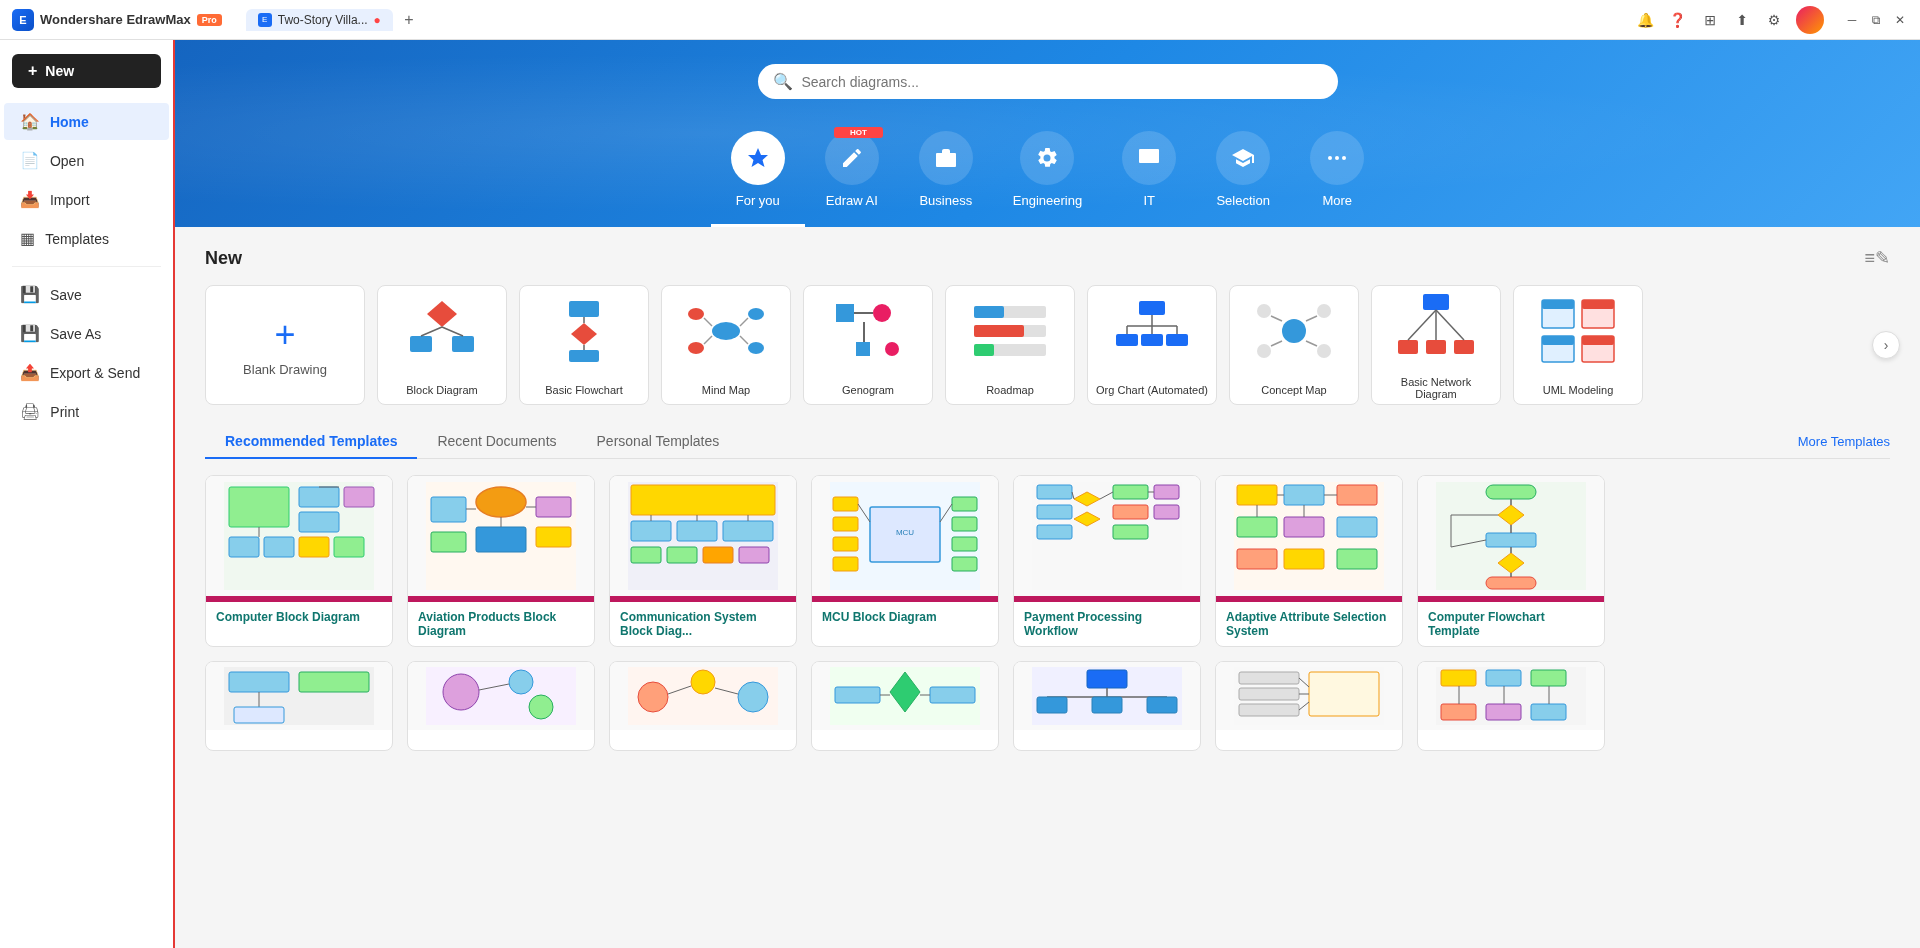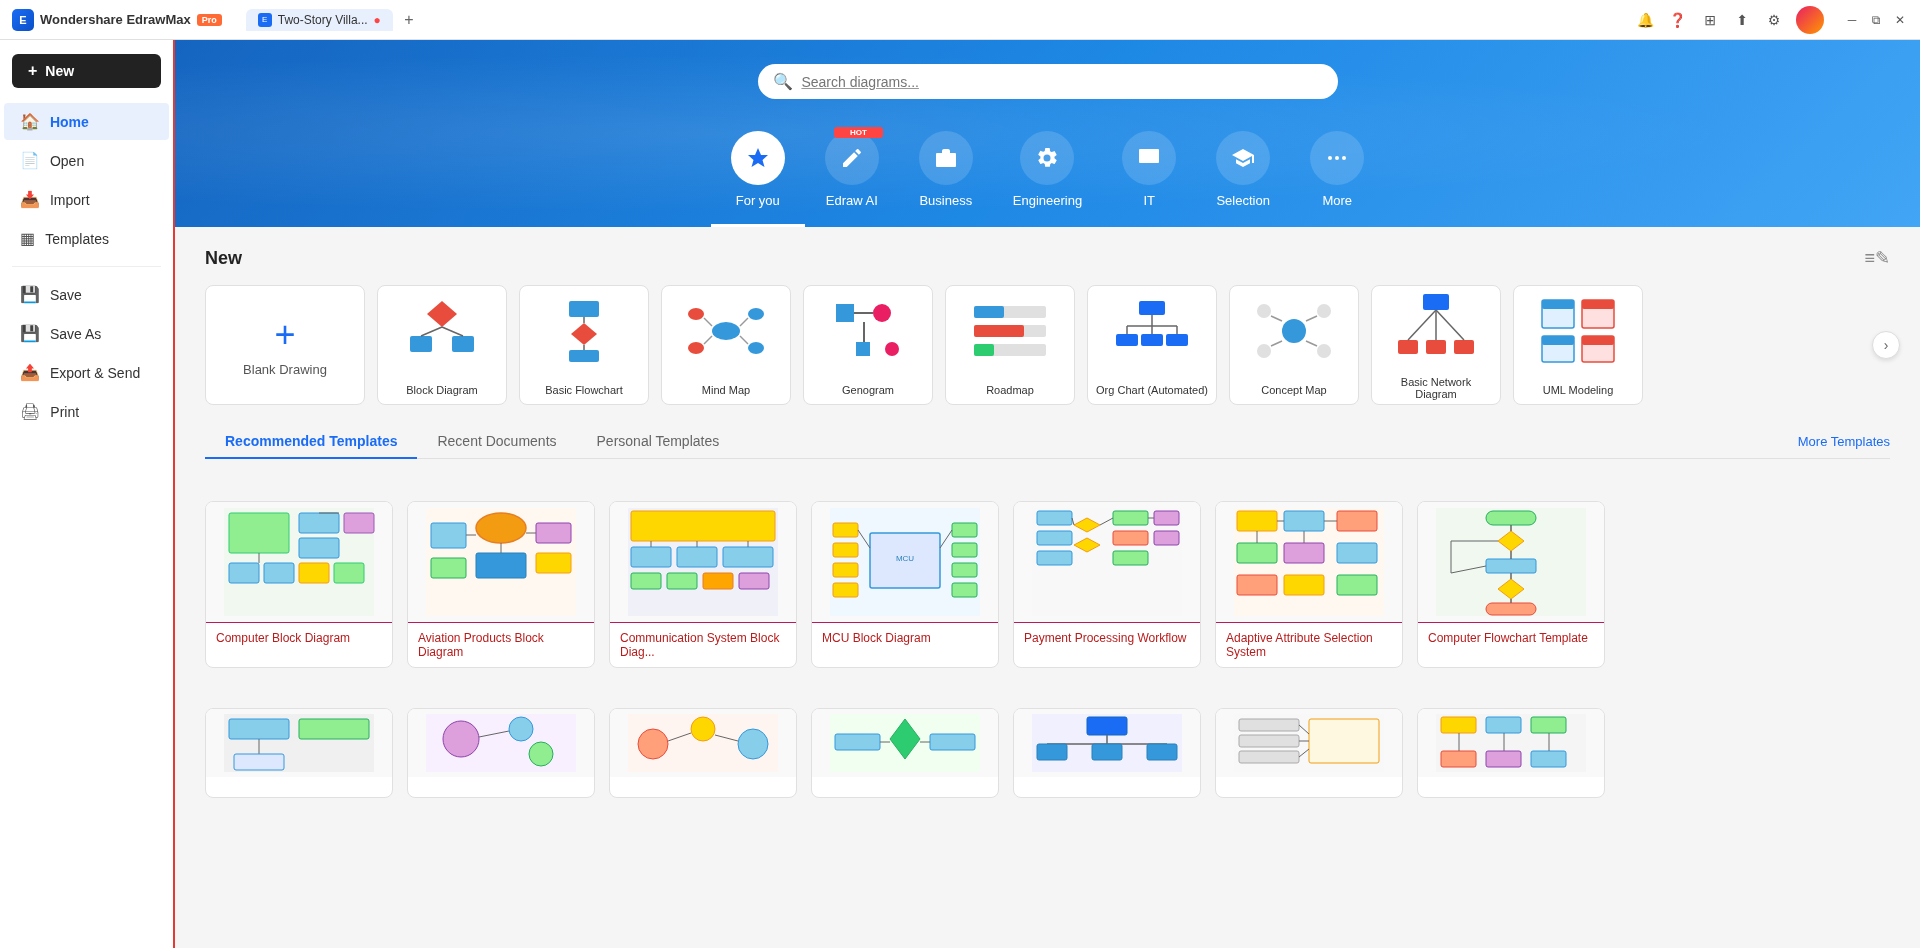--- a/index.html
+++ b/index.html
@@ -189,7 +189,6 @@
       outline: none;
       font-size: 14px;
       color: #999;
-      text-decoration: underline;
     }
     .search-icon { color: #999; font-size: 16px; }
 

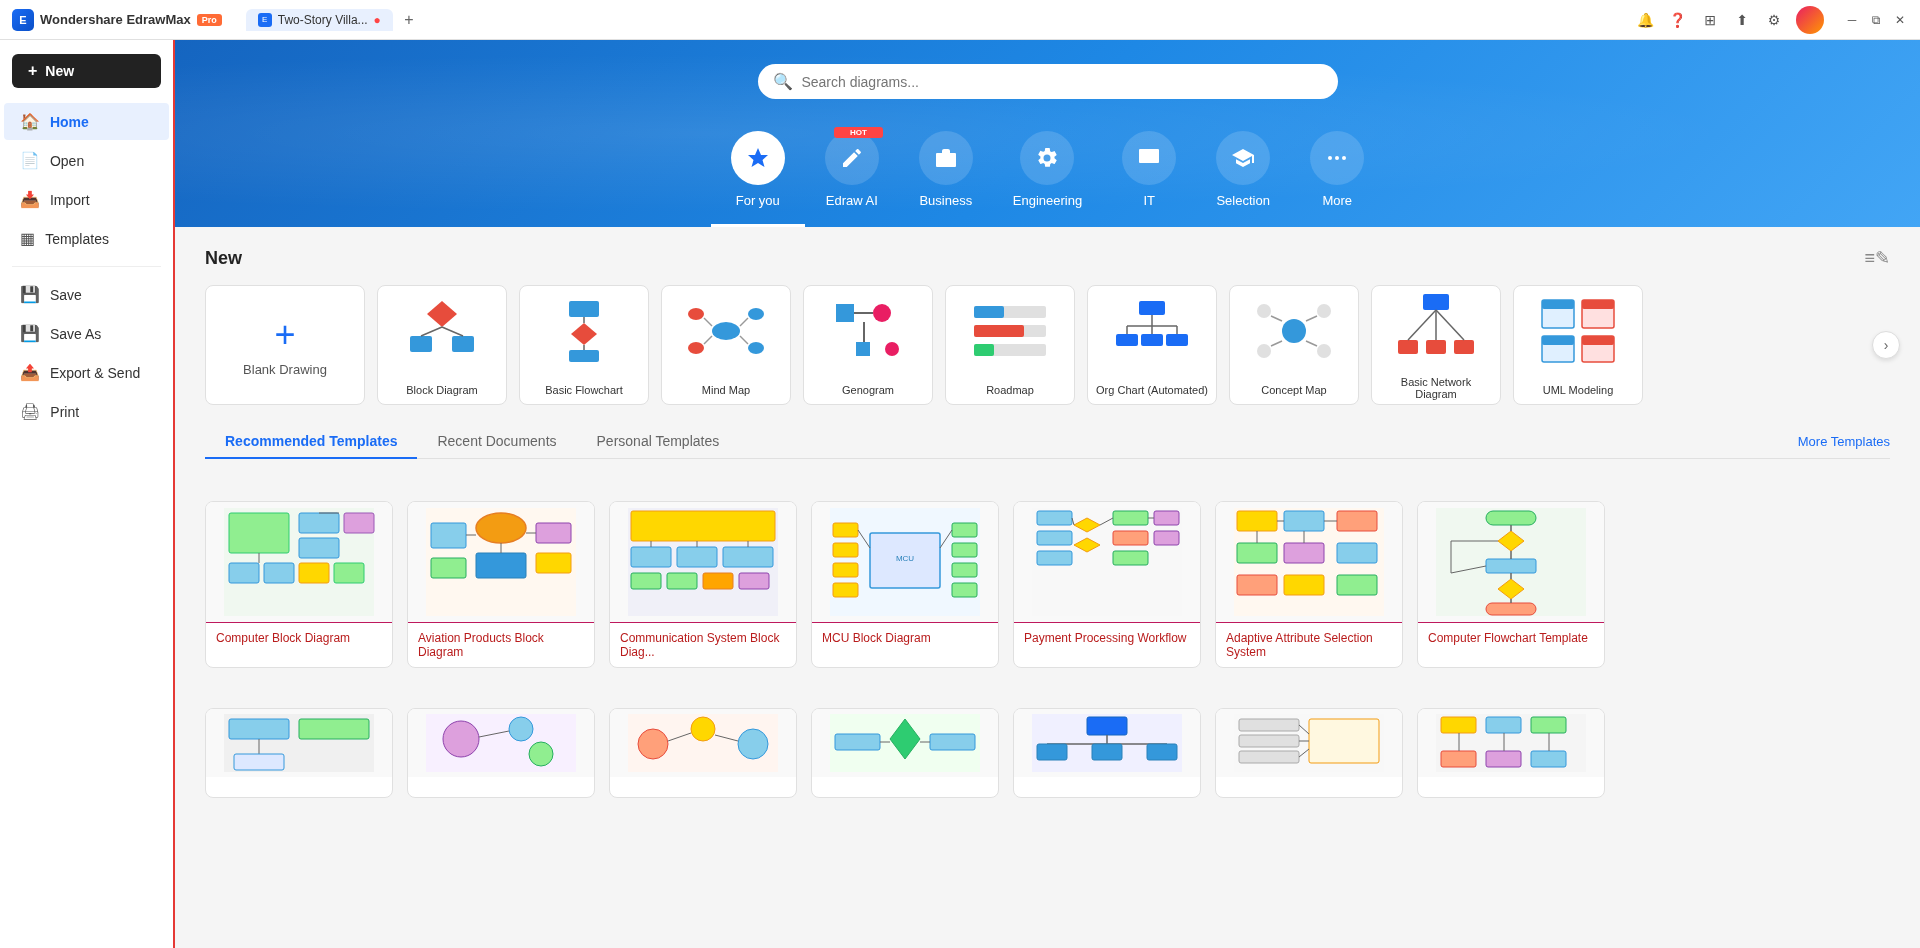--- a/index.html
+++ b/index.html
@@ -360,7 +360,6 @@
       cursor: pointer;
       width: 188px;
       flex-shrink: 0;
-      margin-top: 26px;
     }
     .template-thumb {
       height: 120px;

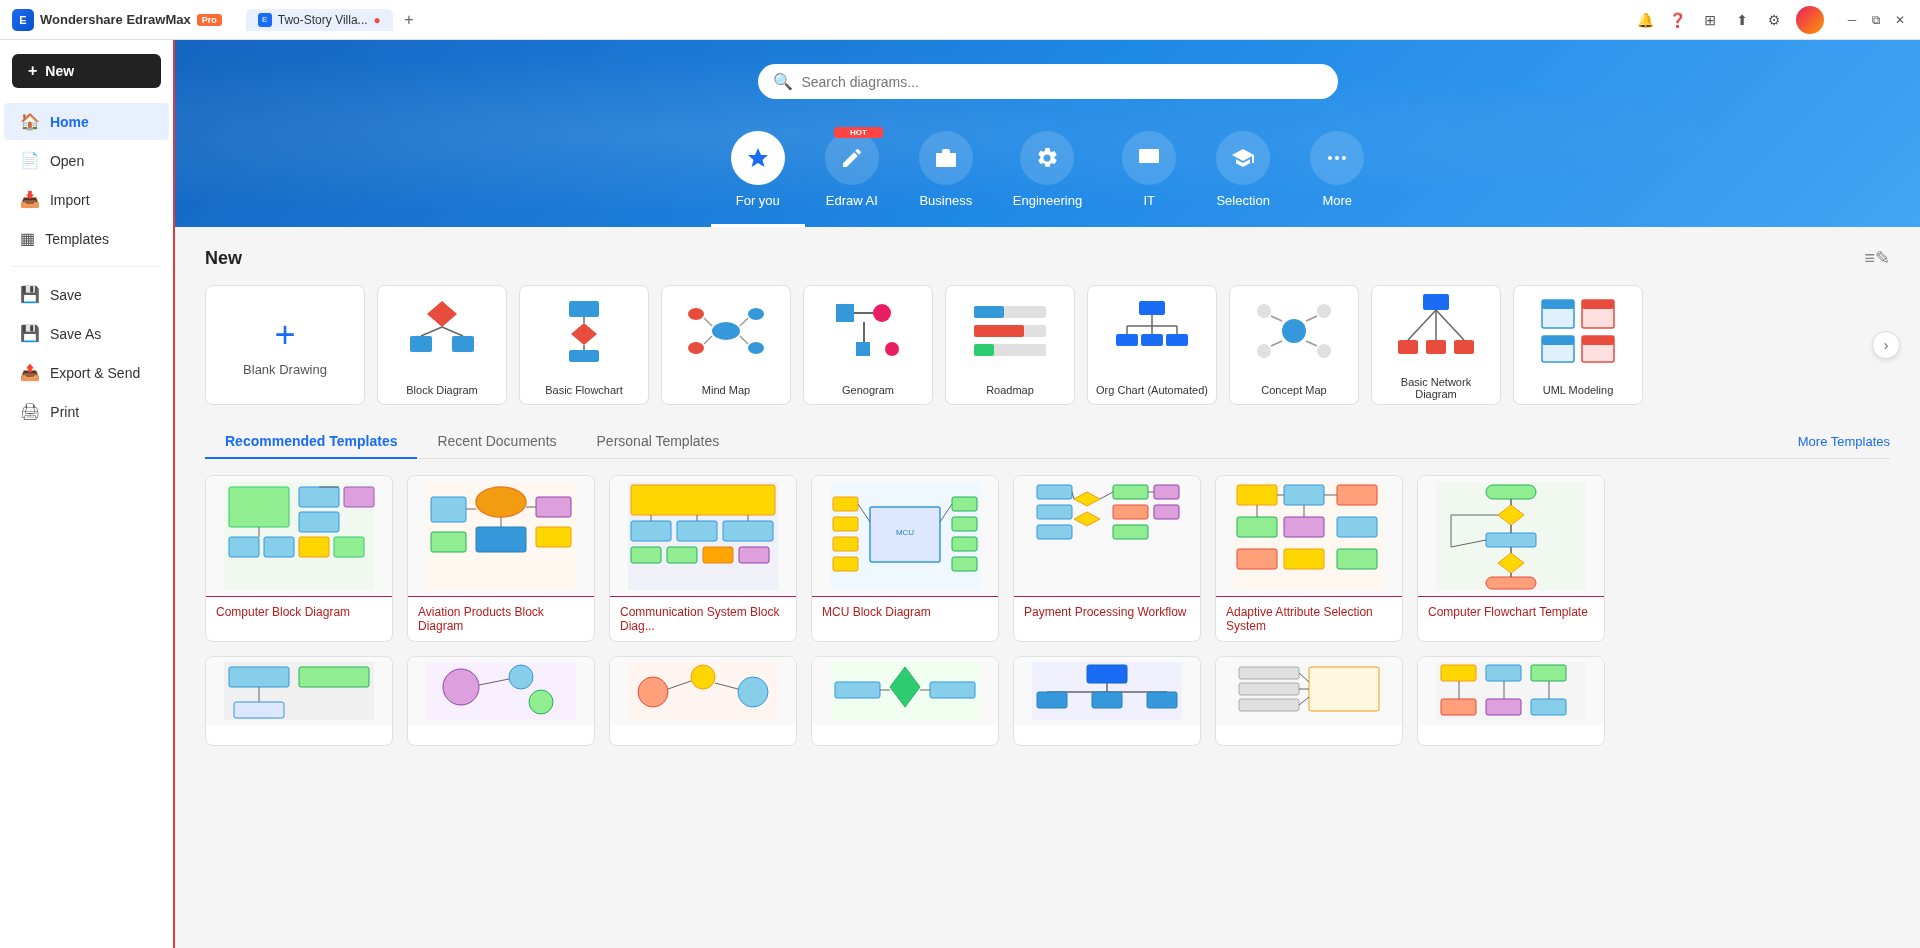--- a/index.html
+++ b/index.html
@@ -372,8 +372,9 @@
     .template-name {
       padding: 8px 10px;
       font-size: 12px;
-      color: #b91c1c;
-      border-top: 1px solid #be185d;
+      color: #0f766e;
+      border-top: 6px solid #be185d;
+      font-weight: bold;
     }
   </style>
 </head>

